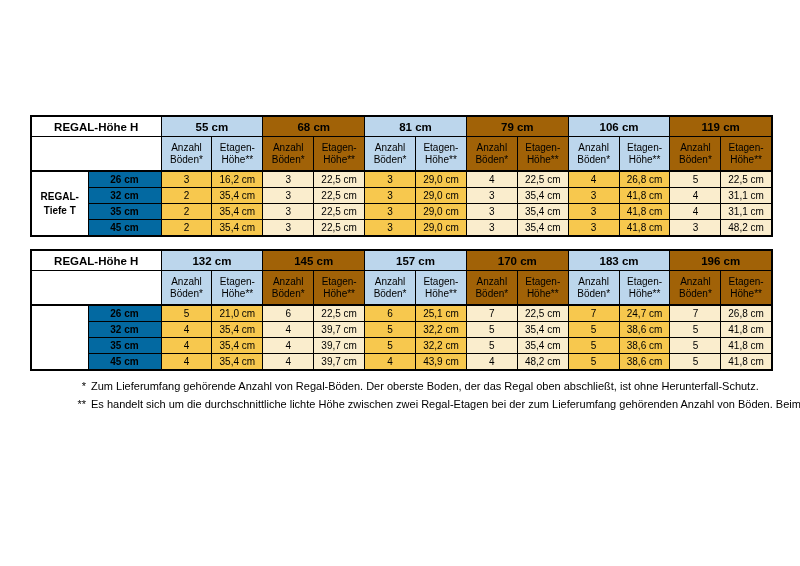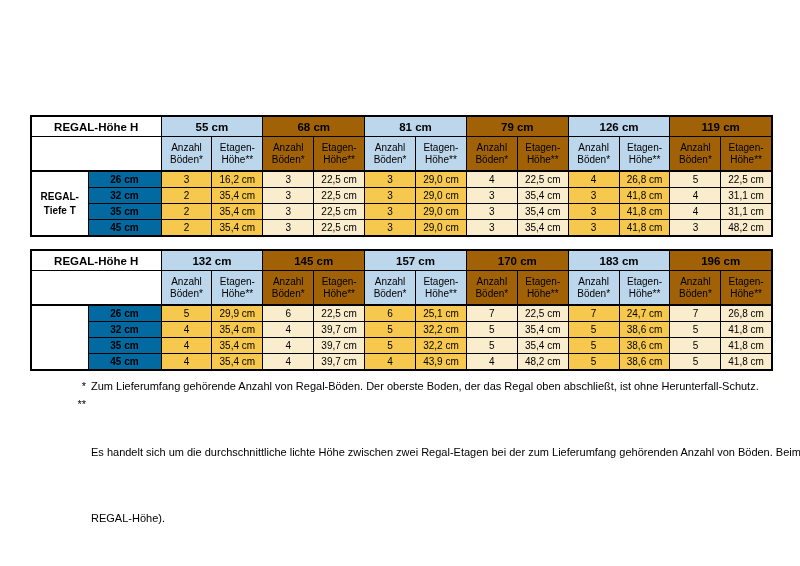--- a/index.html
+++ b/index.html
@@ -59,7 +59,7 @@
       <td class="hd l gs" colspan="2">68 cm</td>
       <td class="hd d gs" colspan="2">81 cm</td>
       <td class="hd l gs" colspan="2">79 cm</td>
-      <td class="hd d gs" colspan="2">126 cm</td>
+      <td class="hd d gs" colspan="2">106 cm</td>
       <td class="hd l gs" colspan="2">119 cm</td>
     </tr>
     <tr class="shrow">

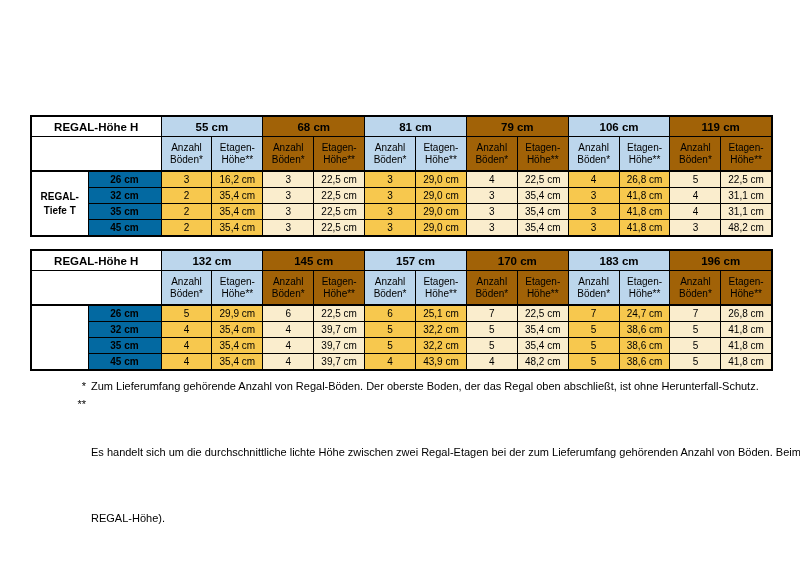--- a/index.html
+++ b/index.html
@@ -265,7 +265,7 @@
           </td>
       <td class="depth gs">26 cm</td>
       <td class="c gold gs">5</td>
-      <td class="c gold">29,9 cm</td>
+      <td class="c gold">21,0 cm</td>
       <td class="c cream gs">6</td>
       <td class="c cream">22,5 cm</td>
       <td class="c gold gs">6</td>

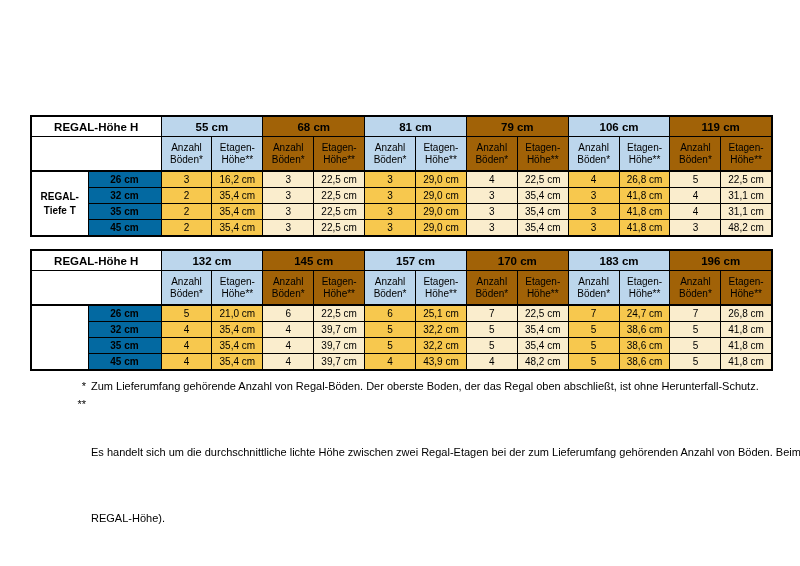--- a/index.html
+++ b/index.html
@@ -28,7 +28,7 @@
   .fn{display:flex;}
   .fn-marker{width:28px;text-align:right;padding-right:5px;flex:none;}
   .fn-text{flex:1;}
-  .fn-text .fl{white-space:nowrap;margin-top:48px;}
+  .fn-text .fl{white-space:nowrap;}
 </style>
 </head>
 <body>

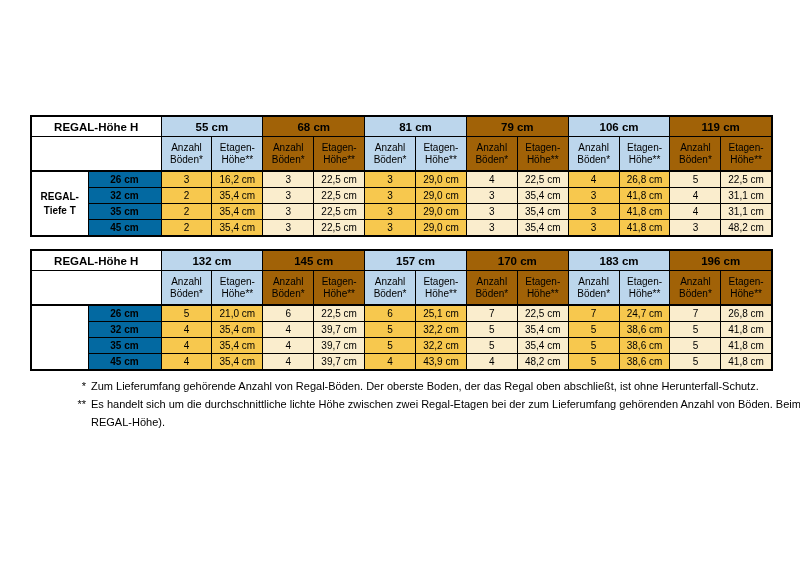--- a/index.html
+++ b/index.html
@@ -334,7 +334,6 @@
       <div class="fn-marker">**</div>
       <div class="fn-text">
         <div class="fl">Es handelt sich um die durchschnittliche lichte Höhe zwischen zwei Regal-Etagen bei der zum Lieferumfang gehörenden Anzahl von  Böden. Beim</div>
-        <div class="fl">REGAL-Höhe).</div>
       </div>
     </div>
   </div>

